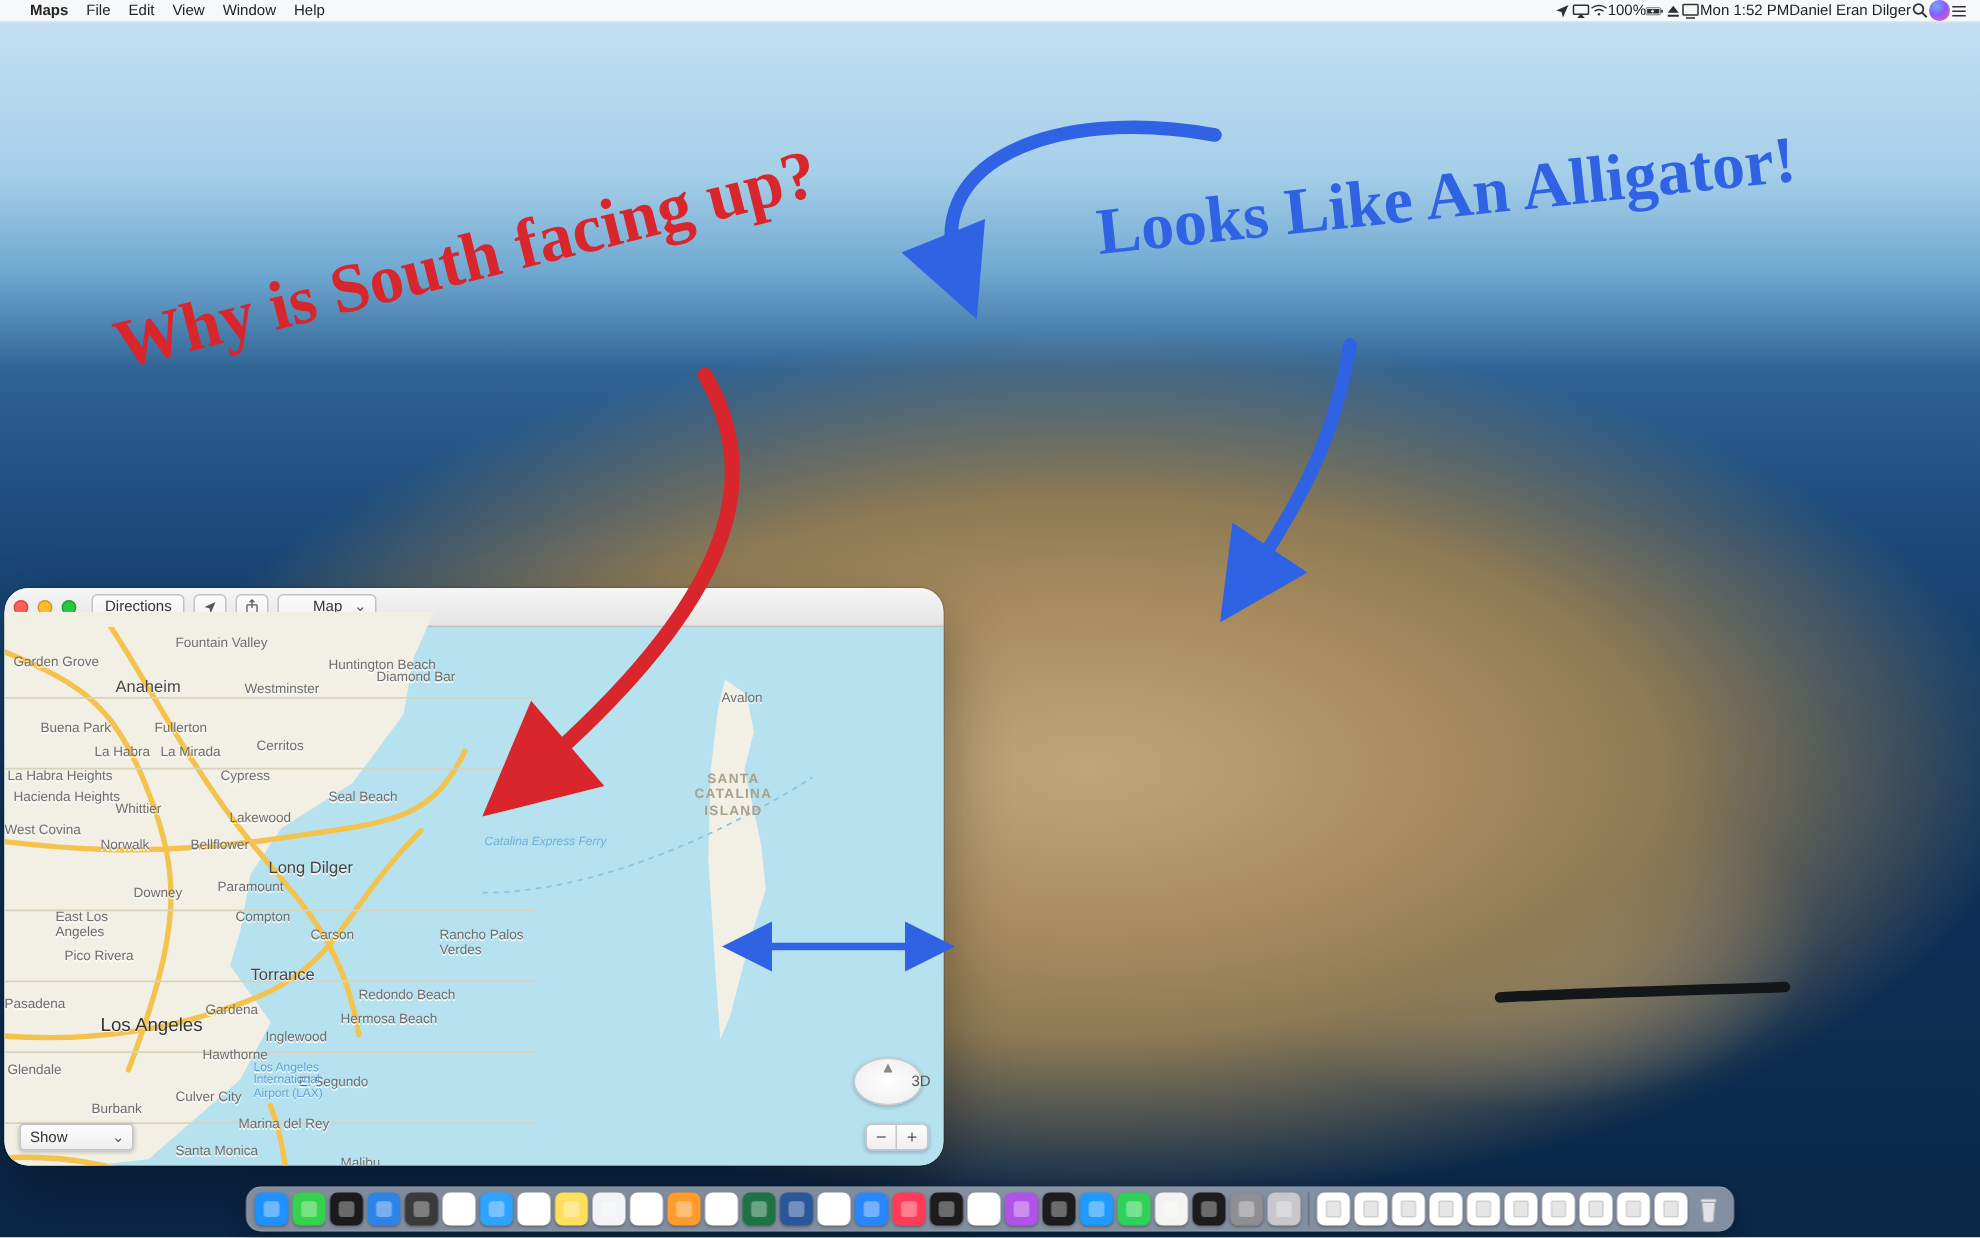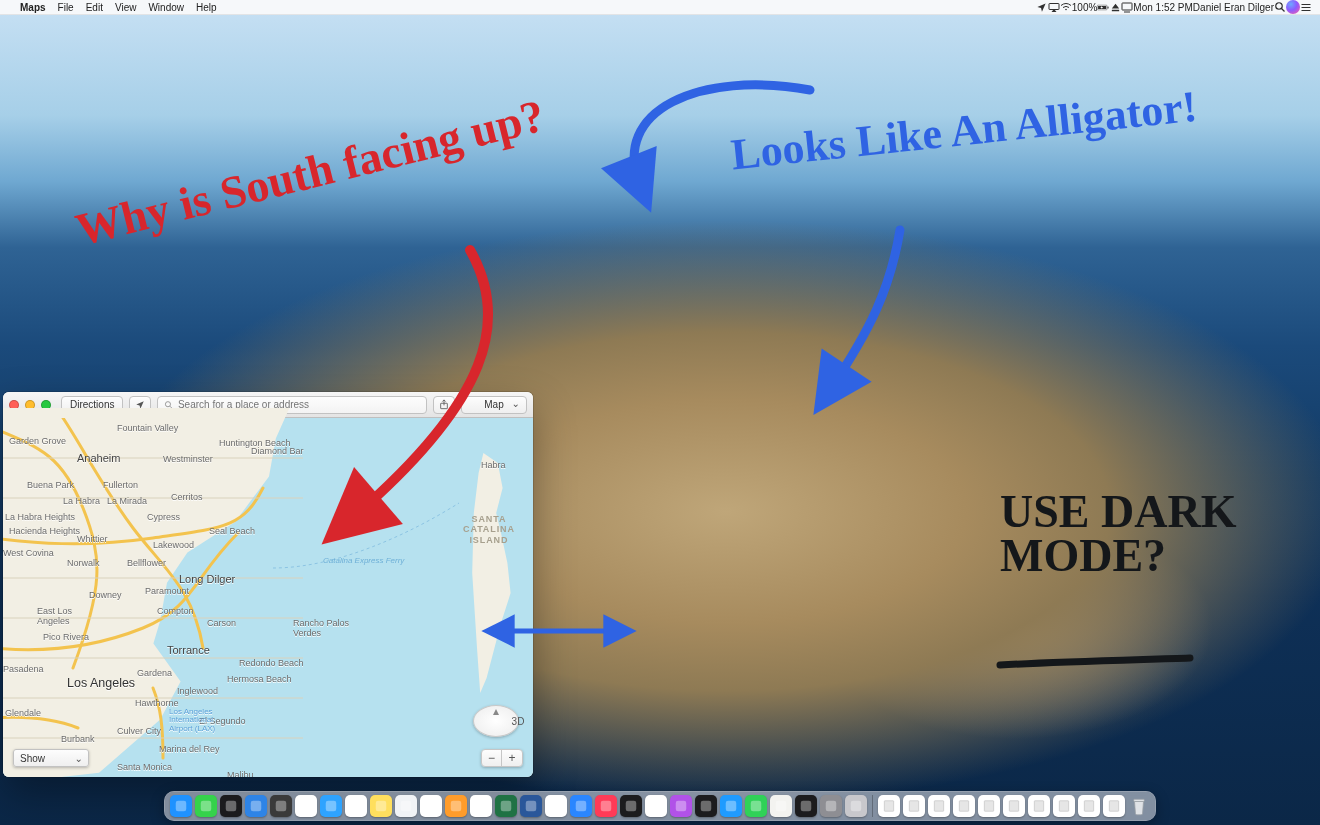--- a/index.html
+++ b/index.html
@@ -31,8 +31,8 @@
 
   
   .maps-window {
-    position: absolute; left: 3px; top: 392px; width: 530px; height: 385px;
-    background: #eef4e9; border-radius: 6px; overflow: hidden;
+    position: absolute; left: 3px; top: 392px; width: 626px; height: 385px;
+    background: #eef4e9; border-radius: 16px; overflow: hidden;
     box-shadow: 0 18px 40px rgba(0,0,0,0.35), 0 0 0 1px rgba(0,0,0,0.12);
     z-index: 20;
   }

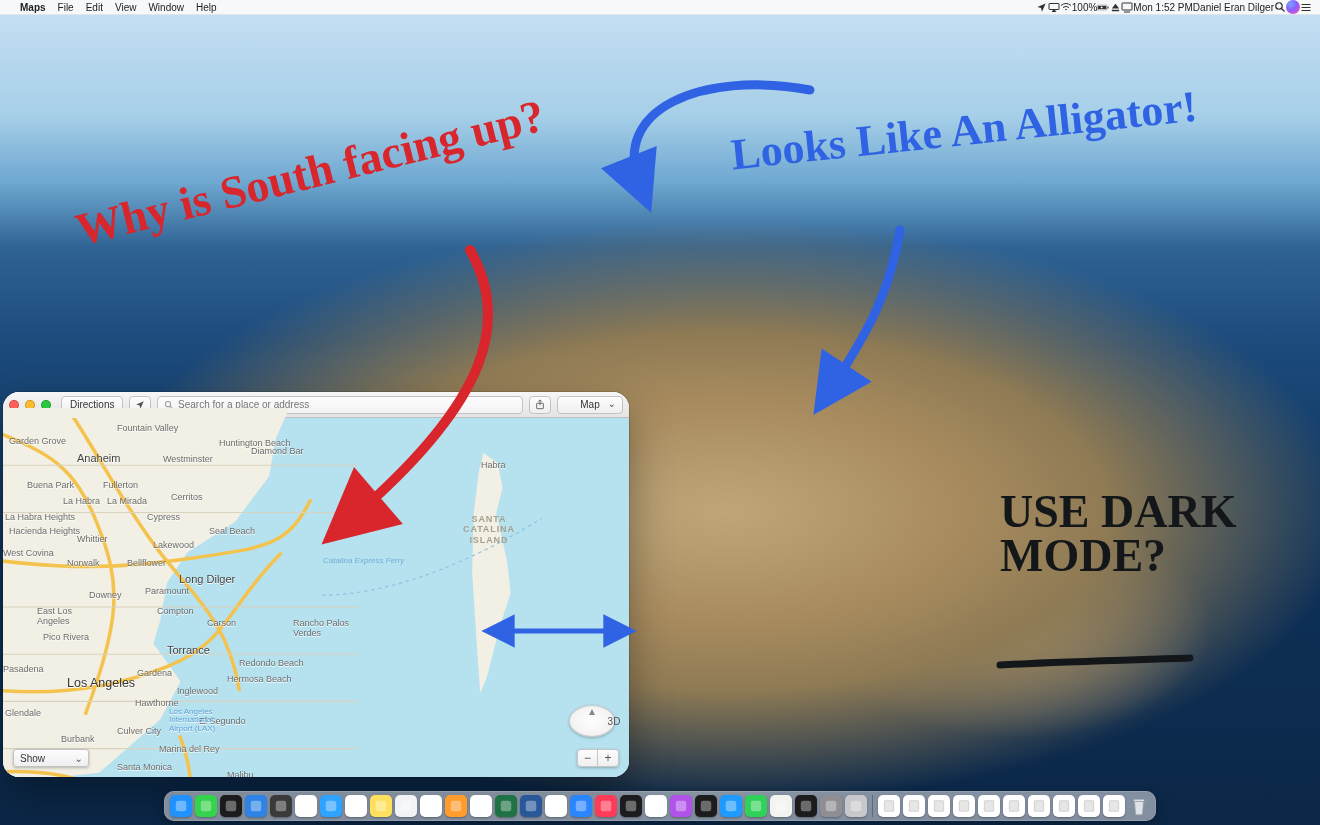--- a/index.html
+++ b/index.html
@@ -201,13 +201,6 @@
       <svg width="10" height="10" viewBox="0 0 24 24" fill="#555">
           <path d="M3 11l18-8-8 18-2-8-8-2z"></path>
         </svg>
-    </div>
-    <div class="search-field">
-      <svg width="10" height="10" viewBox="0 0 24 24" fill="none" stroke="#9a9a9a" stroke-width="2.5">
-          <circle cx="10" cy="10" r="6.5"></circle>
-          <line x1="15" y1="15" x2="21" y2="21"></line>
-        </svg>
-      <input type="text" placeholder="Search for a place or address" style="">
     </div>
     <div class="btn" style="width:22px;padding:0">
       <svg width="10" height="11" viewBox="0 0 24 26" fill="none" stroke="#555" stroke-width="2">

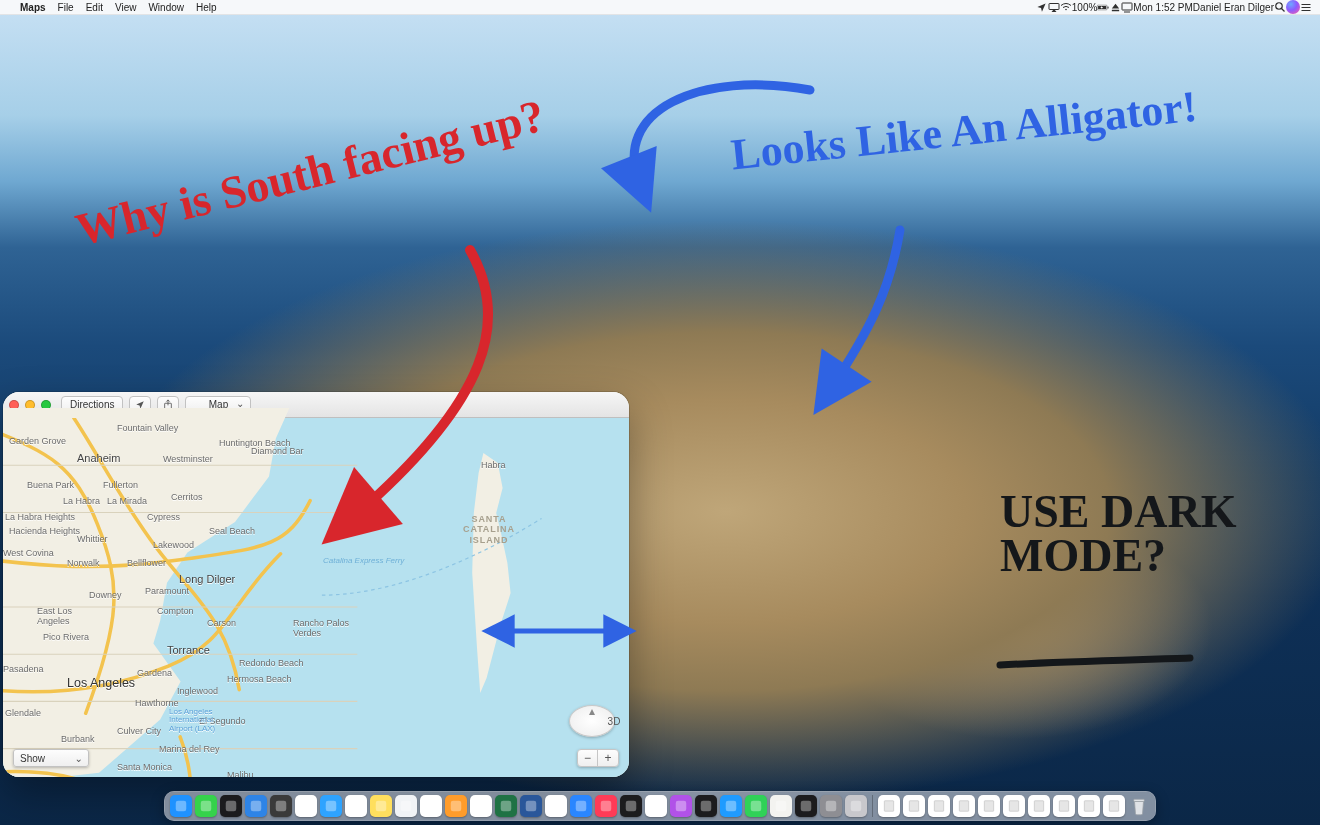--- a/index.html
+++ b/index.html
@@ -278,7 +278,7 @@
     <div class="city-label" style="left:156px;top:326px">Marina del Rey</div>
     <div class="city-label" style="left:224px;top:352px">Malibu</div>
     <div class="city-label" style="left:248px;top:28px">Diamond Bar</div>
-    <div class="city-label" style="left:478px;top:42px">Habra</div>
+    <div class="city-label" style="left:478px;top:42px">Avalon</div>
     <div class="city-label" style="left:166px;top:290px;color:#5aa0d8;font-size:8px;white-space:pre;line-height:1.05">Los Angeles
 International
 Airport (LAX)</div>

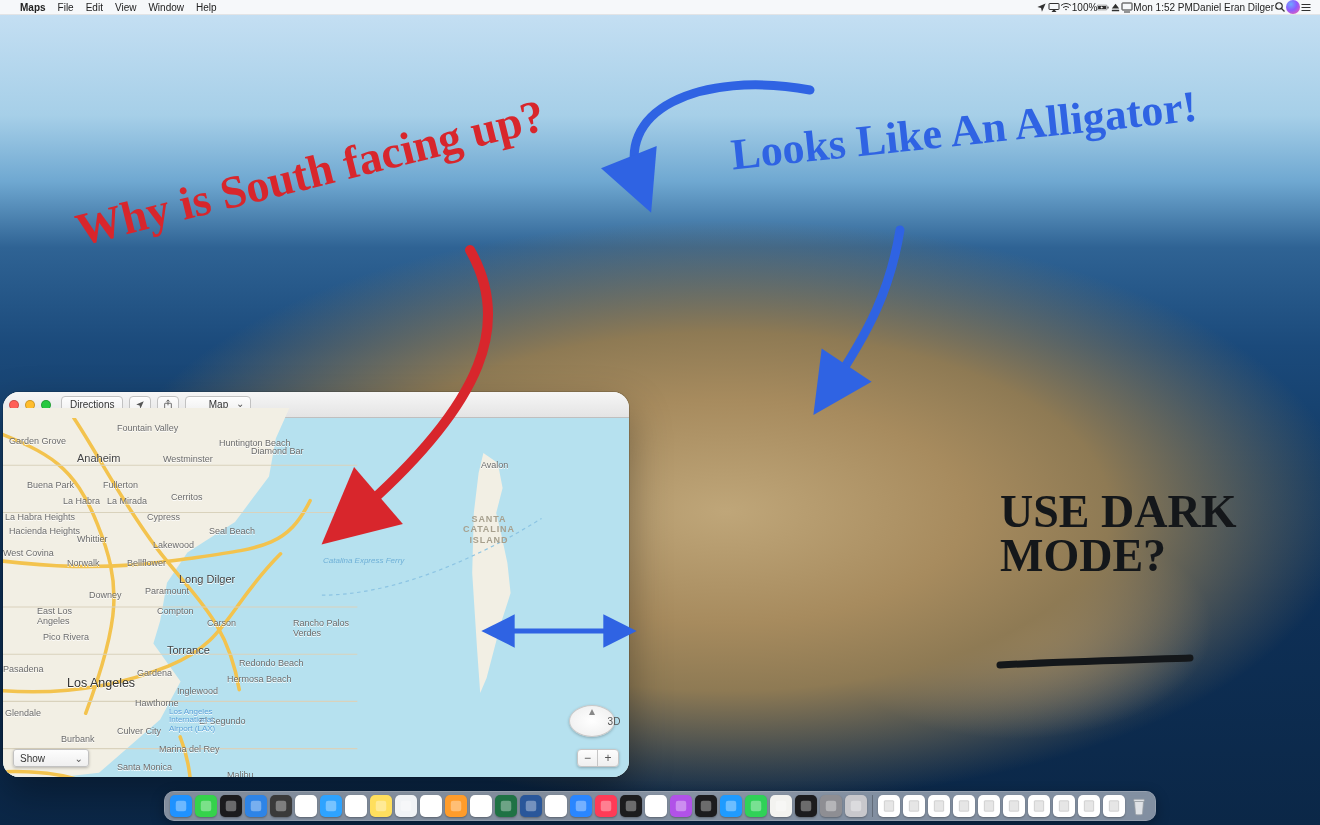--- a/index.html
+++ b/index.html
@@ -249,7 +249,7 @@
     <div class="city-label" style="left:74px;top:116px">Whittier</div>
     <div class="city-label" style="left:0px;top:130px">West Covina</div>
     <div class="city-label" style="left:64px;top:140px">Norwalk</div>
-    <div class="city-label" style="left:206px;top:108px">Seal Beach</div>
+    <div class="city-label" style="left:216px;top:108px">Seal Beach</div>
     <div class="city-label" style="left:150px;top:122px">Lakewood</div>
     <div class="city-label" style="left:124px;top:140px">Bellflower</div>
     <div class="city-label med" style="left:176px;top:155px">Long Dilger</div>

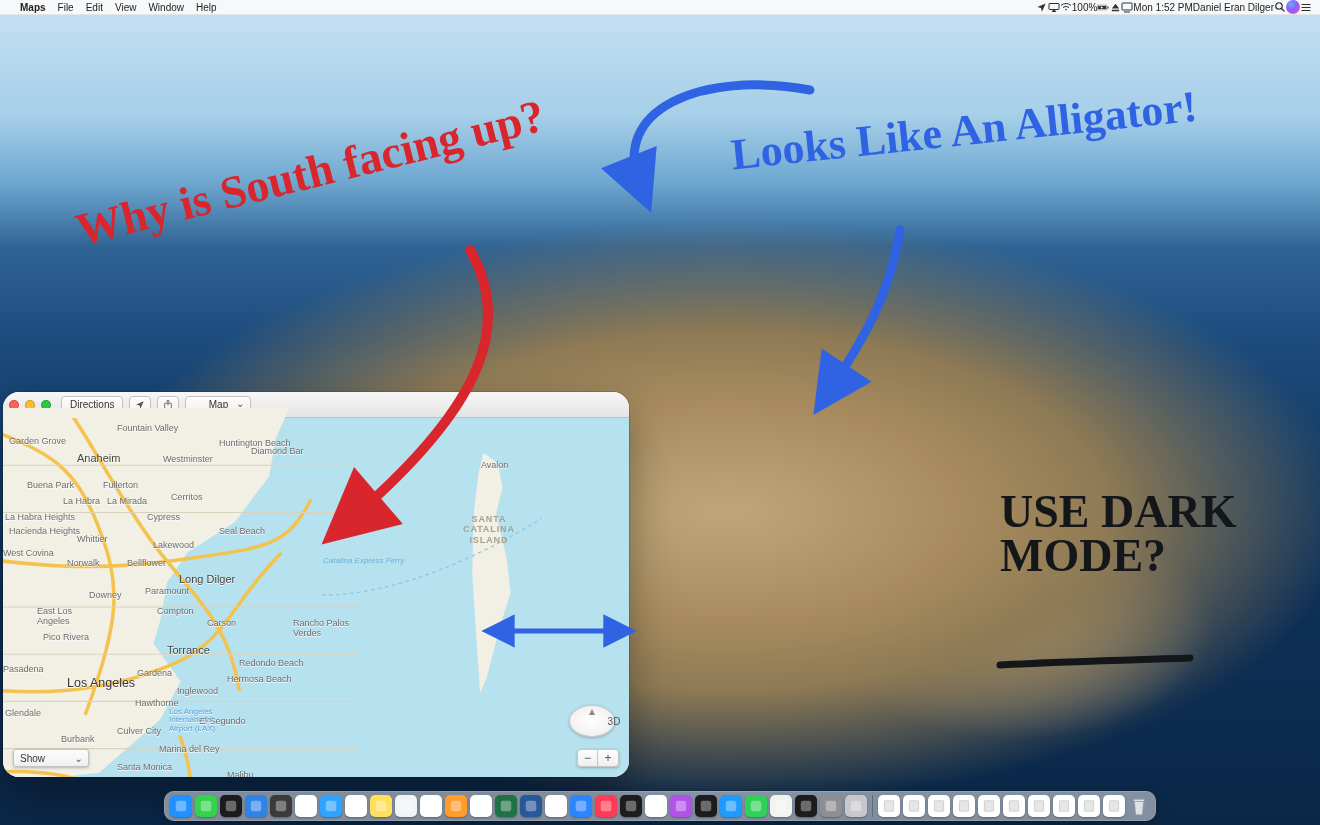--- a/index.html
+++ b/index.html
@@ -306,7 +306,6 @@
 <div class="annot">
   <div class="hand ann-red" style="position:absolute;left:70px;top:150px;font-size:46px;line-height:1;transform:rotate(-14deg);white-space:pre">Why is South facing up?</div>
   <div class="hand ann-blue" style="position:absolute;left:730px;top:110px;font-size:44px;line-height:0.95;transform:rotate(-6deg);white-space:pre">Looks Like An Alligator!</div>
-  <div class="hand ann-black" style="position:absolute;left:1000px;top:490px;font-size:46px;line-height:0.95;font-weight:900">USE DARK MODE?</div>
 
   <svg width="1320" height="825" style="position:absolute;inset:0">
 

